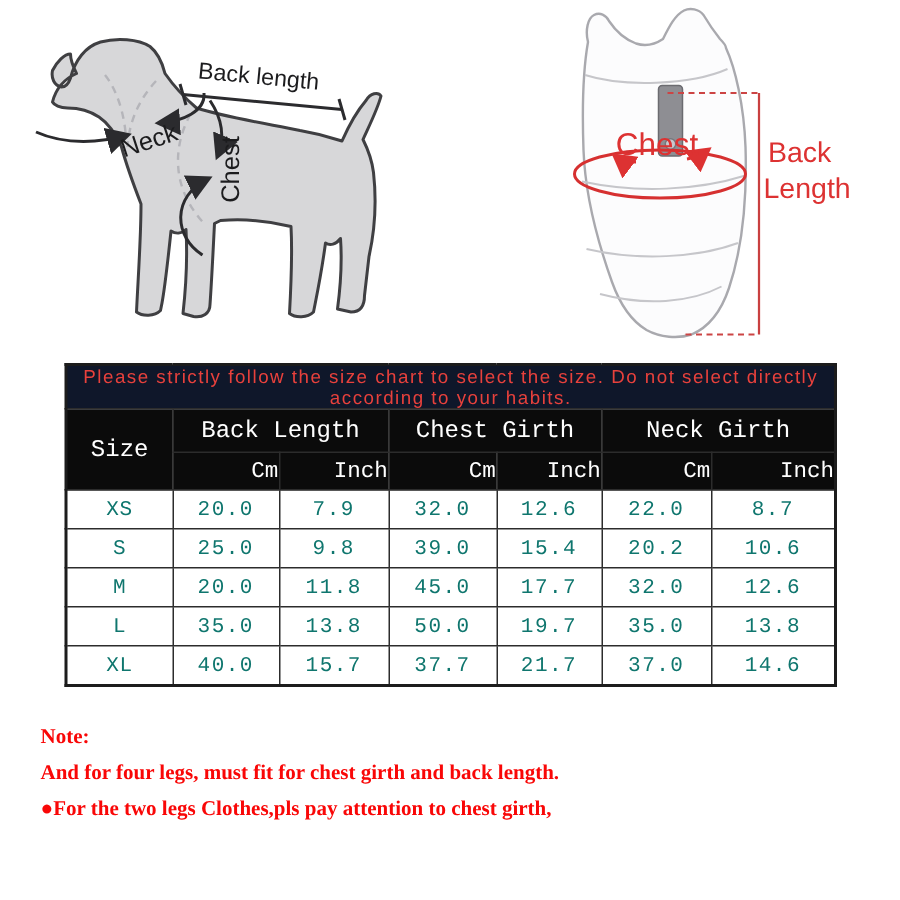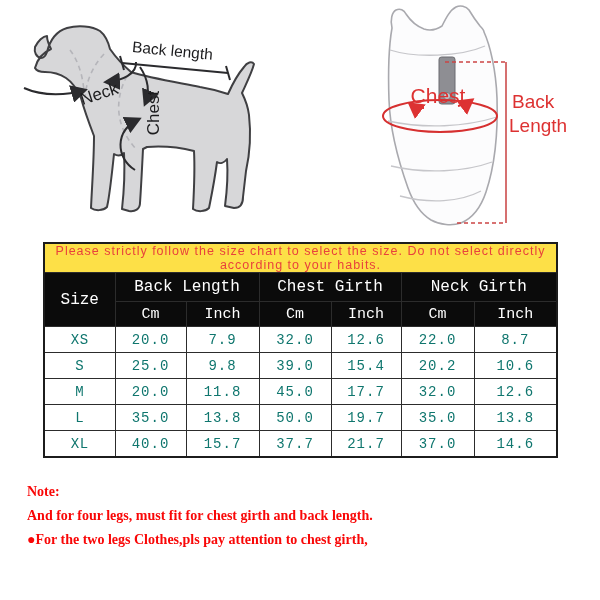--- a/index.html
+++ b/index.html
@@ -21,7 +21,7 @@
   }
   td.notice-cell{
     height:24px;font-family:"Liberation Sans",sans-serif;
-    font-size:12.5px;color:#e8413c;font-weight:normal;background:#fde047;
+    font-size:12.5px;color:#e8413c;font-weight:normal;background:#0f172a;
   }
   th.blk{
     background:#0b0b0b;color:#ffffff;font-weight:normal;

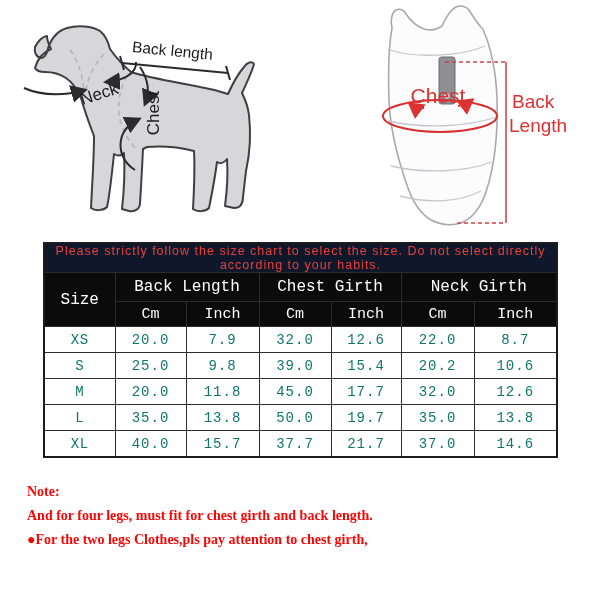--- a/index.html
+++ b/index.html
@@ -28,7 +28,7 @@
     border:1px solid #f5f5f5;
   }
   tr.group-row th{height:28px;font-size:16px;}
-  tr.unit-row th{height:24px;font-size:15px;}
+  tr.unit-row th{height:24px;font-size:15px;text-align:right;}
   th.size-corner{font-size:16px;}
   tbody td{height:25px;font-size:14px;color:#0f766e;letter-spacing:1px;}
   tbody td.size-cell{letter-spacing:0.5px;}

